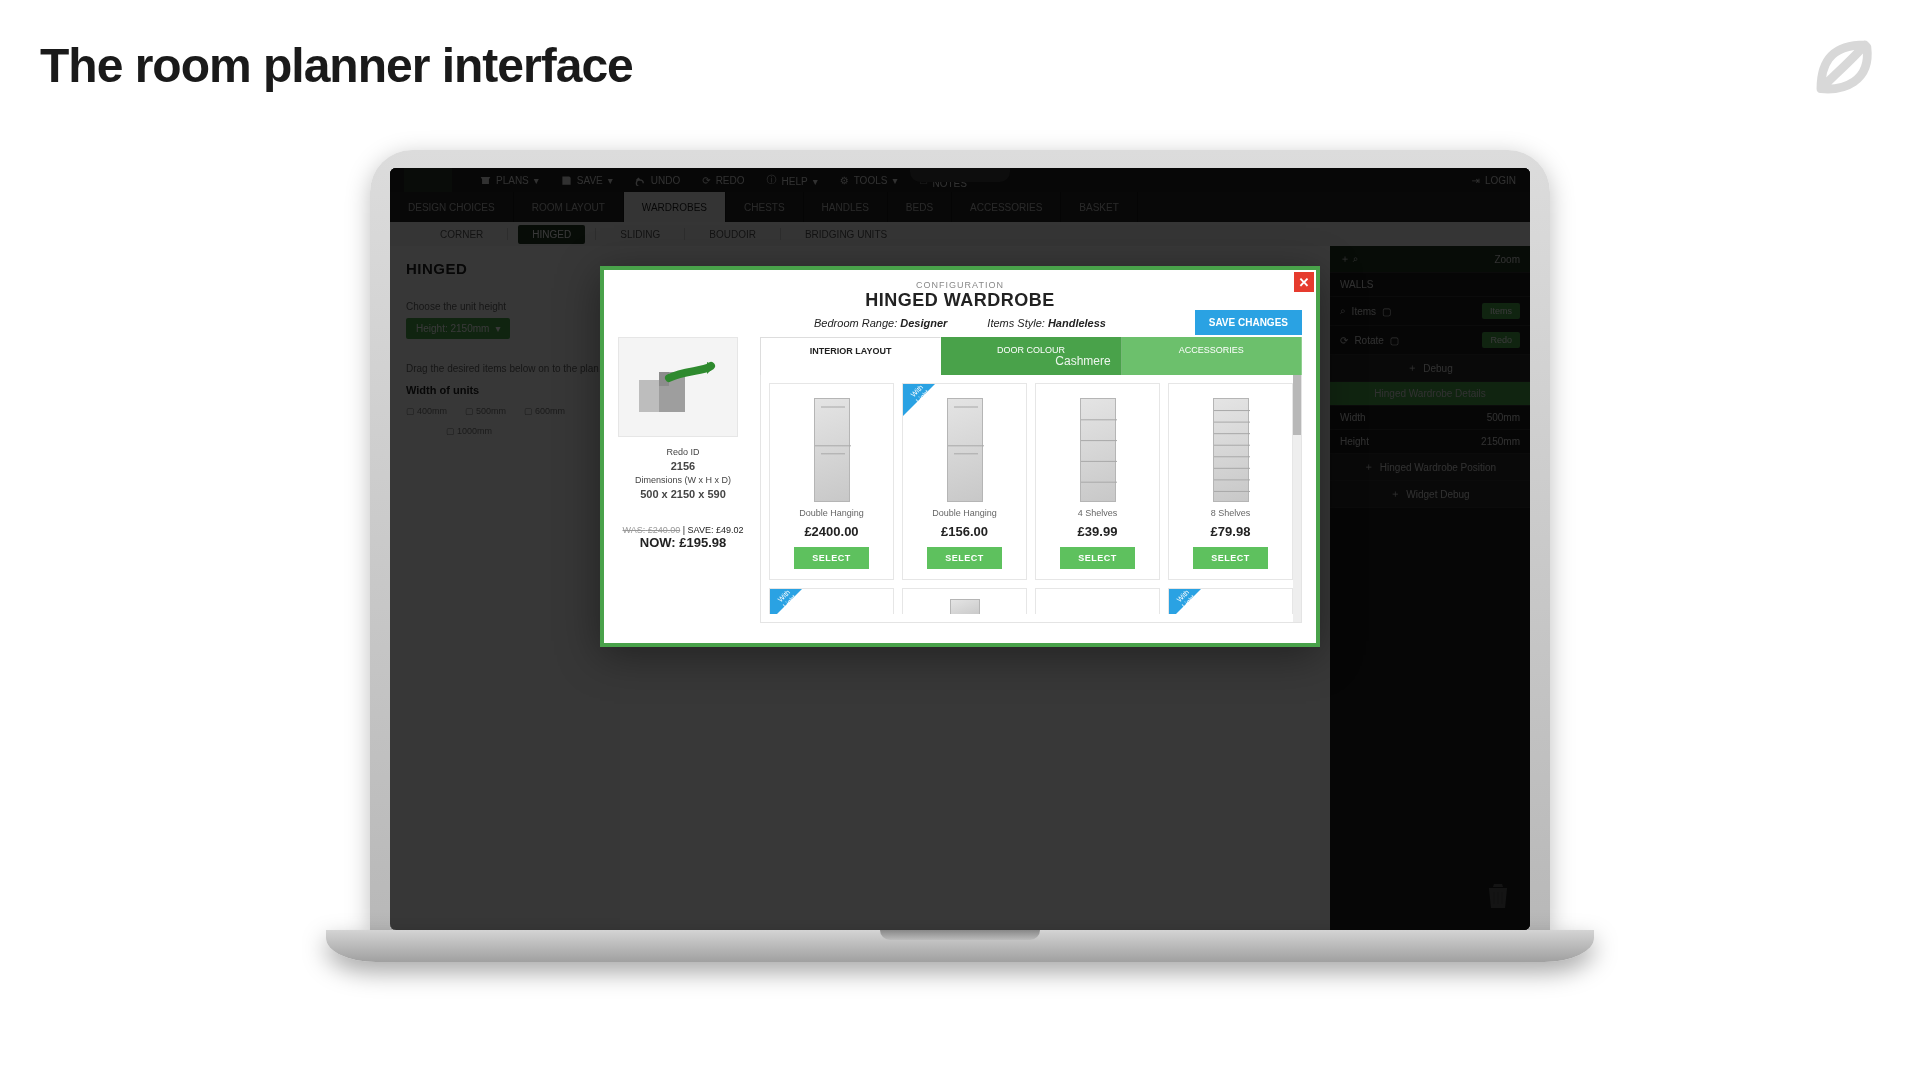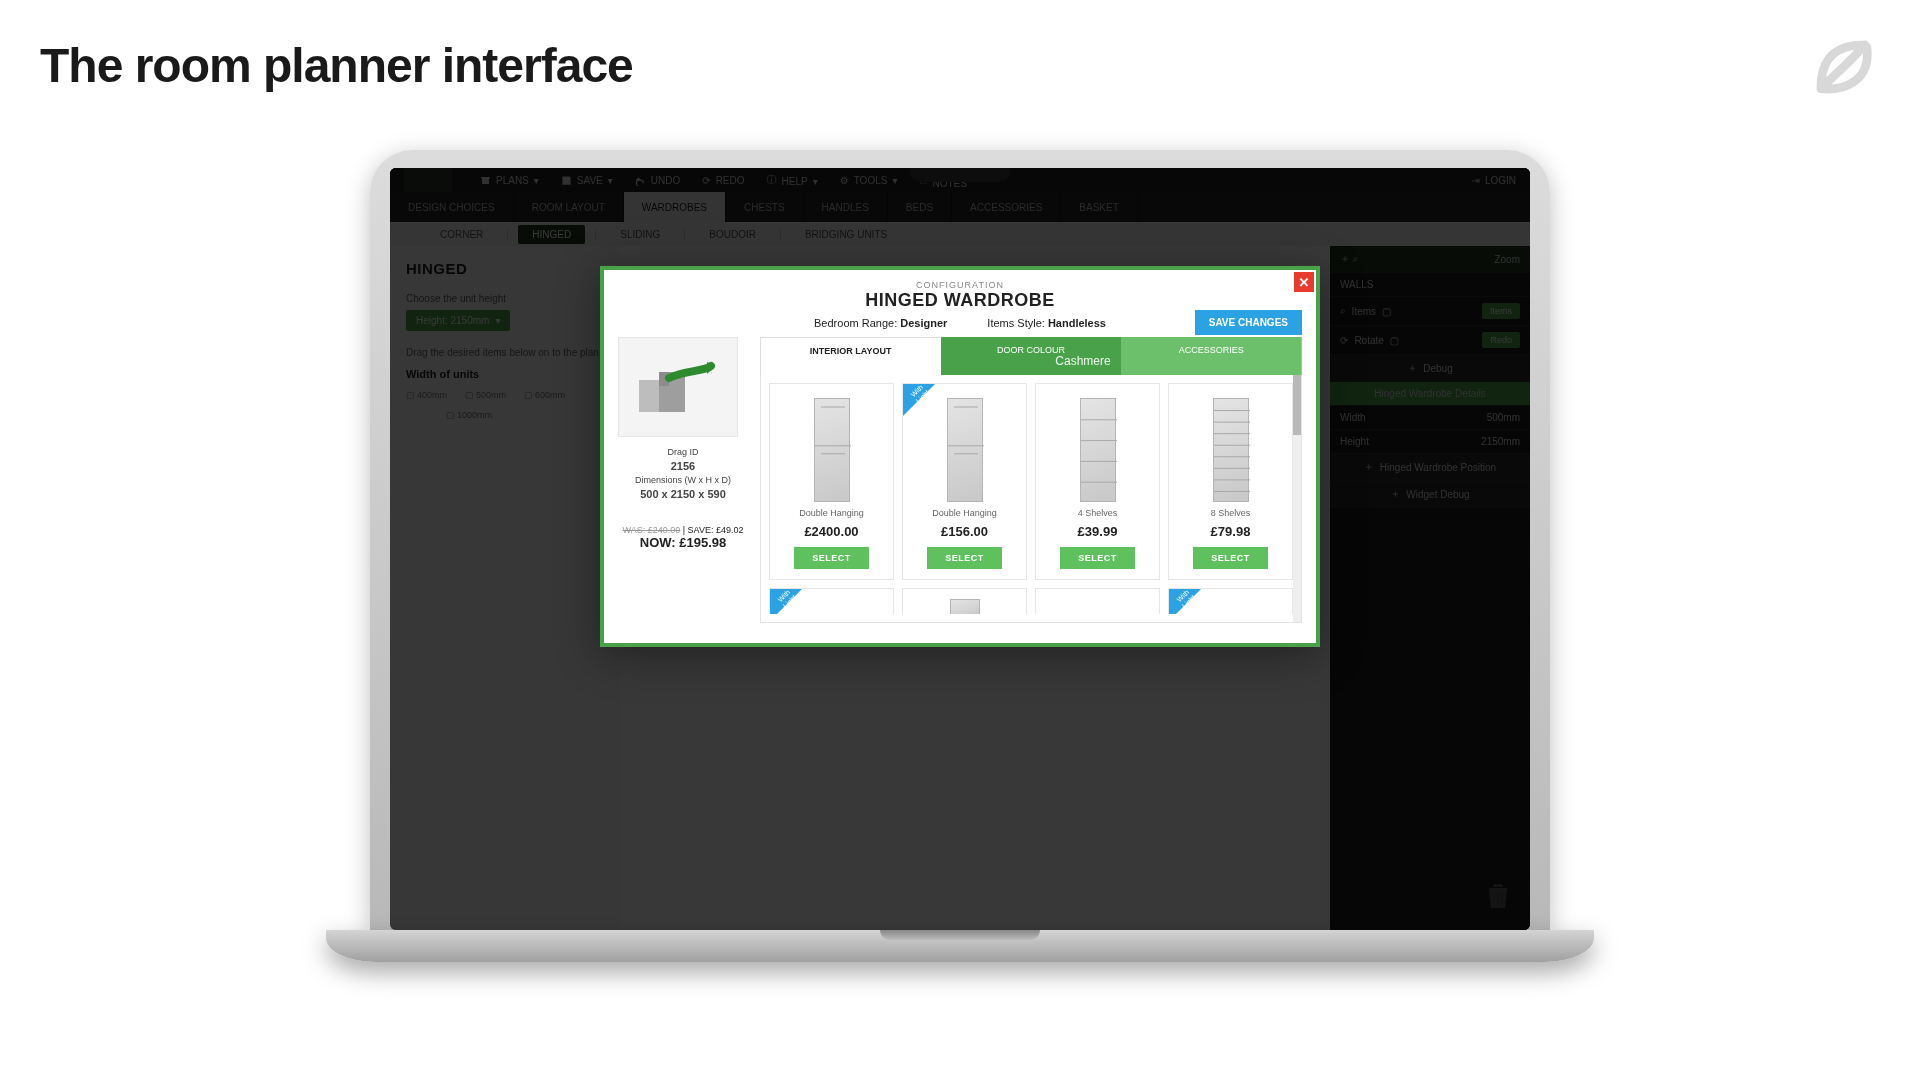--- a/index.html
+++ b/index.html
@@ -43,7 +43,7 @@
   .left-pane { width: 230px; background: #fafafa; padding: 14px 16px; color: #222; font-size: 11px; }
   .left-pane h3 { font-size: 15px; font-weight: 700; margin-bottom: 8px; letter-spacing: 0.5px; text-transform: uppercase; }
   .dd { background: #49a24a; color: #fff; display: inline-flex; align-items: center; gap: 6px; padding: 5px 10px; font-size: 10px; border-radius: 2px; }
-  .muted { color: #666; font-size: 10px; margin: 16px 0 6px; }
+  .muted { color: #666; font-size: 10px; margin: 24px 0 6px; }
 
   .canvas-pane { flex: 1; background: #fff; }
   .right-pane { width: 200px; background: #1f1f1f; color: #ddd; font-size: 10px; }

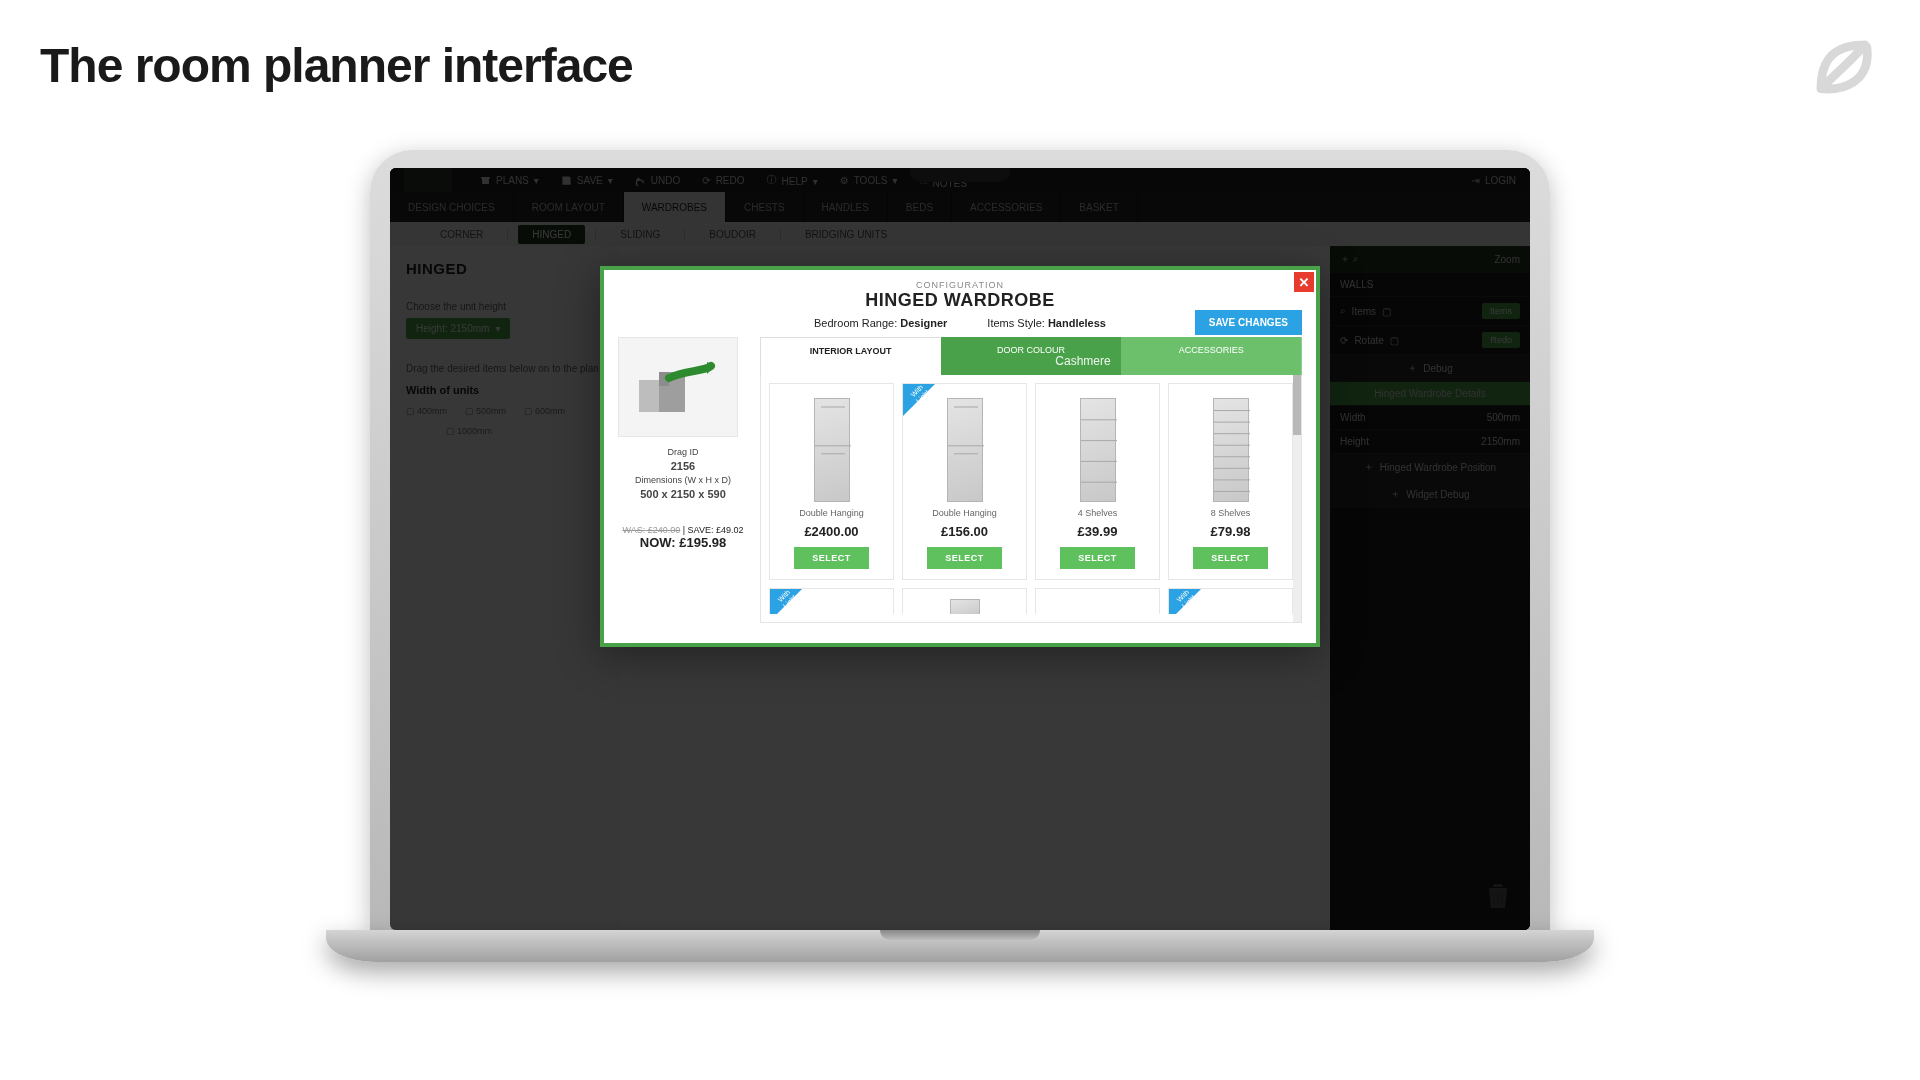--- a/index.html
+++ b/index.html
@@ -58,7 +58,7 @@
   .modal-head { text-align: center; padding: 10px 10px 6px; }
   .modal-head .over { font-size: 9px; letter-spacing: 1px; color: #888; }
   .modal-head h2 { font-size: 18px; font-weight: 800; letter-spacing: 0.5px; }
-  .modal-meta { text-align: center; font-size: 11px; padding-bottom: 8px; display:flex; justify-content:center; gap:40px; }
+  .modal-meta { text-align: center; font-size: 11px; padding-bottom: 8px; display:flex; justify-content:center; gap:40px;font-style:italic; }
   .save-changes { position: absolute; right: 14px; top: 40px; background: #2aa2e3; color: #fff; padding: 7px 14px; font-size: 10px; font-weight: 600; border: none; cursor: pointer; }
 
   .modal-body { display: flex; gap: 12px; padding: 0 14px 20px; }

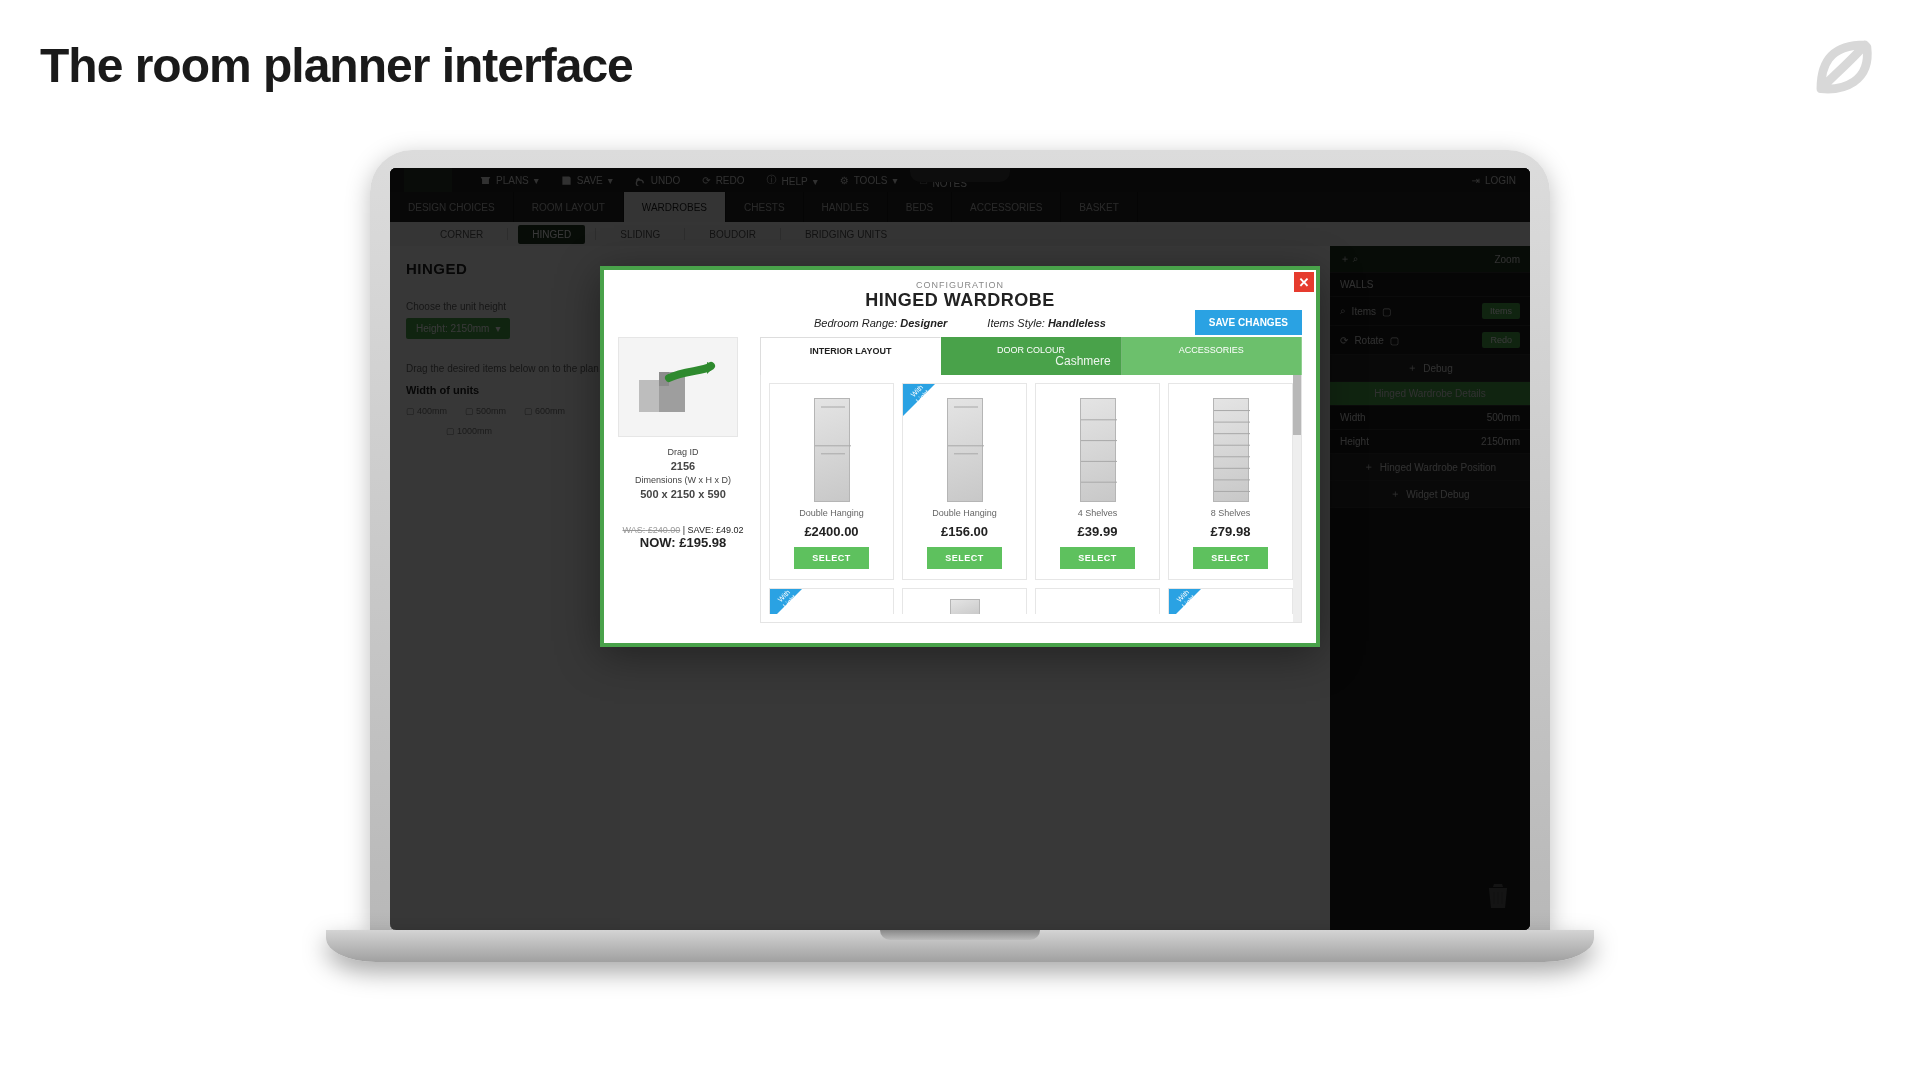--- a/index.html
+++ b/index.html
@@ -249,7 +249,7 @@
                 </svg>
               </div>
               <div class="unit-meta">
-                <span>Drag ID</span>
+                <span>Redo ID</span>
                 <b>2156</b>
                 <span>Dimensions (W x H x D)</span>
                 <b>500 x 2150 x 590</b>

